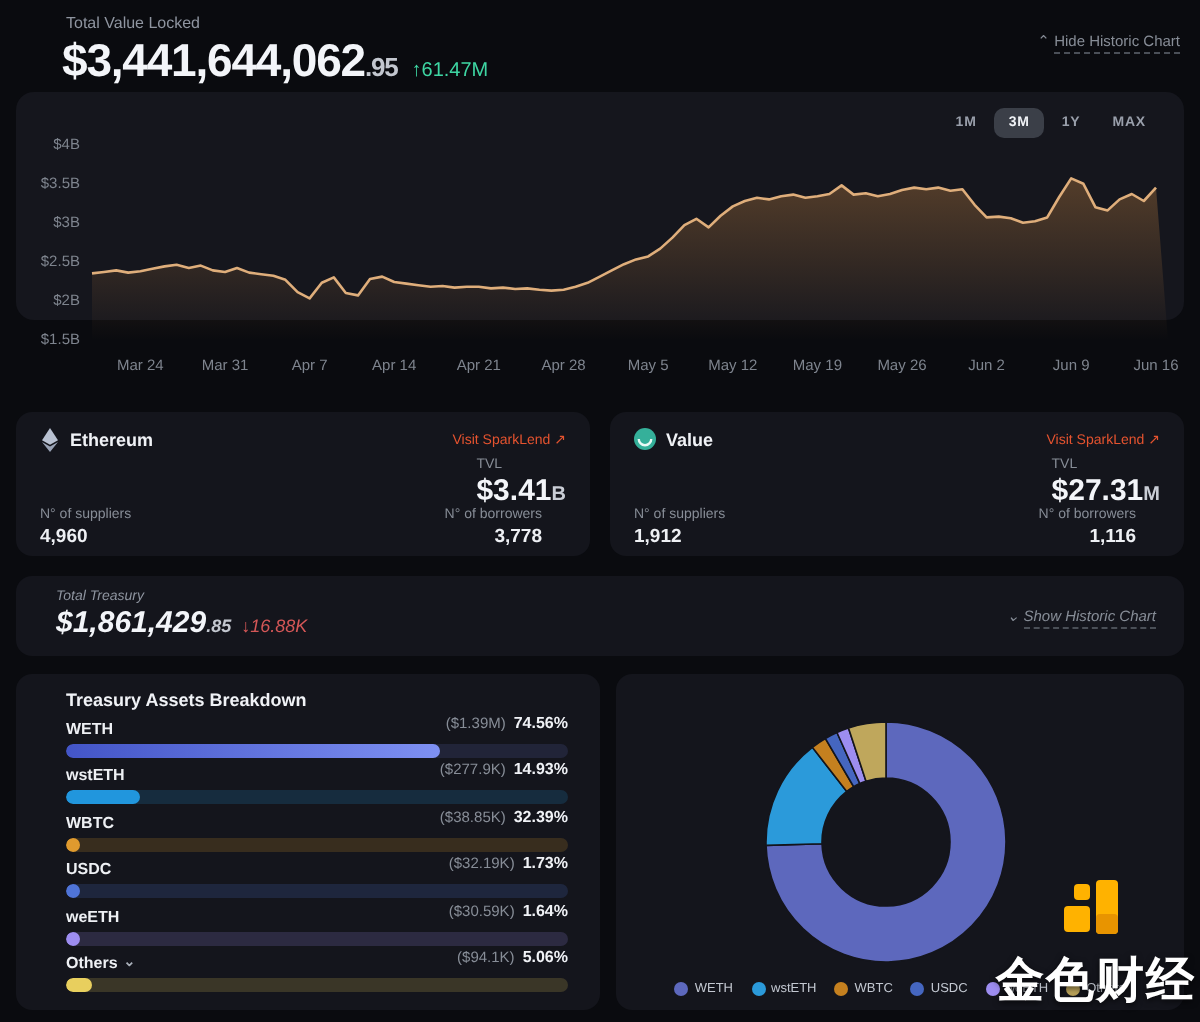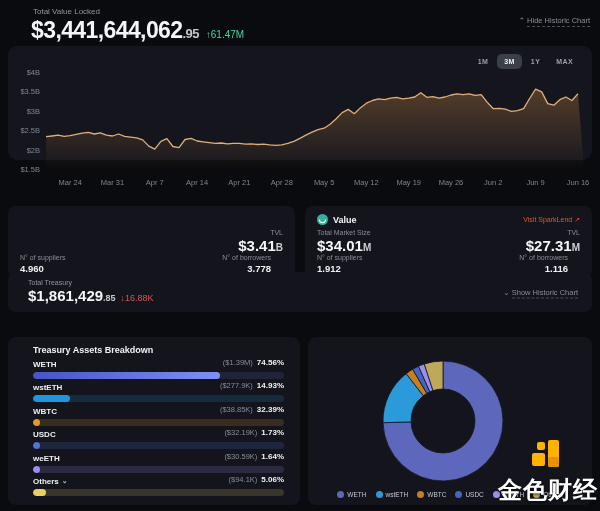--- a/index.html
+++ b/index.html
@@ -128,6 +128,18 @@
 
   <div id="markets">
       <div class="market-card" style="left: 8px;">
+    <div class="m-head">
+      <span class="m-chain">
+            <span class="m-icon">
+              <svg width="10" height="12" viewBox="0 0 10 12">
+                <path d="M5 0L9 6.1 5 8.4 1 6.1Z" fill="#b9c1d2"></path>
+                <path d="M5 9.3L9 7 5 12 1 7Z" fill="#9aa3b6"></path>
+              </svg>
+            </span>
+            <span class="m-name">Ethereum</span>
+          </span>
+      <span class="m-link"><span class="m-link-label">Visit SparkLend</span> <span class="m-link-icon">↗</span></span>
+    </div>
     <div class="m-col right">
           <div class="m-label">TVL</div>
           <div class="m-value"><span class="m-val">$3.41</span><span class="m-unit">B</span></div>

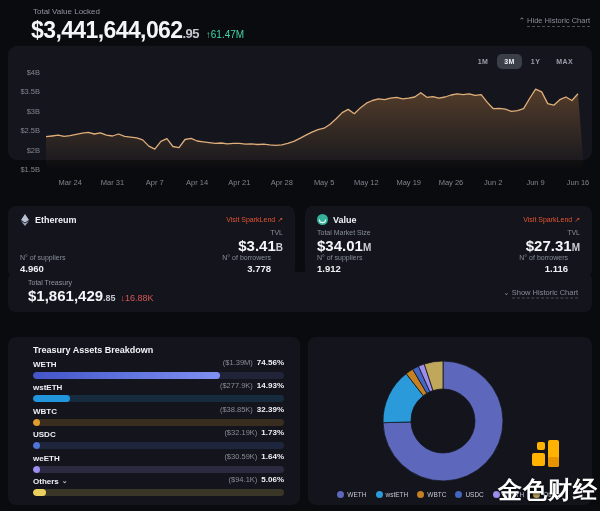--- a/index.html
+++ b/index.html
@@ -32,7 +32,7 @@
   .m-link { font-size: 7px; color: #e5532f; cursor: pointer; }
   .m-col, .m-count { position: absolute; }
   .m-col.left { left: 12px; top: 23px; }
-  .m-col.right { right: 12px; top: 23px; text-align: right; }
+  .m-col.right { right: 12px; top: 23px; }
   .m-count.left { left: 12px; top: 48px; }
   .m-count.right { right: 24px; top: 48px; text-align: right; }
   .m-label { font-size: 7px; color: #878d97; }

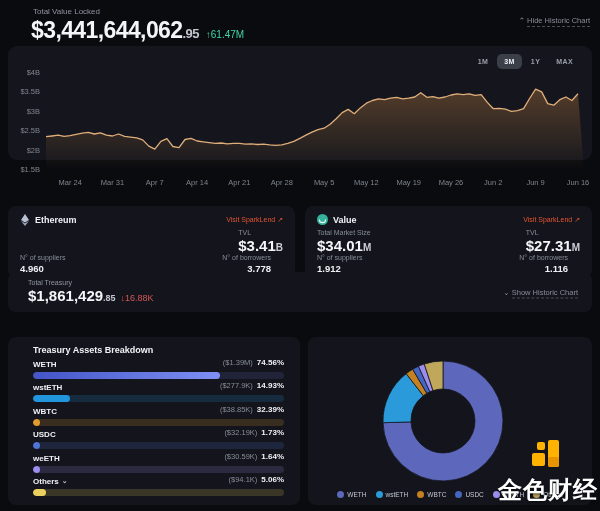--- a/index.html
+++ b/index.html
@@ -166,10 +166,6 @@
           </span>
       <span class="m-link"><span class="m-link-label">Visit SparkLend</span> <span class="m-link-icon">↗</span></span>
     </div>
-    <div class="m-col left">
-          <div class="m-label">Total Market Size</div>
-          <div class="m-value"><span class="m-val">$34.01</span><span class="m-unit">M</span></div>
-        </div>
     <div class="m-col right">
           <div class="m-label">TVL</div>
           <div class="m-value"><span class="m-val">$27.31</span><span class="m-unit">M</span></div>

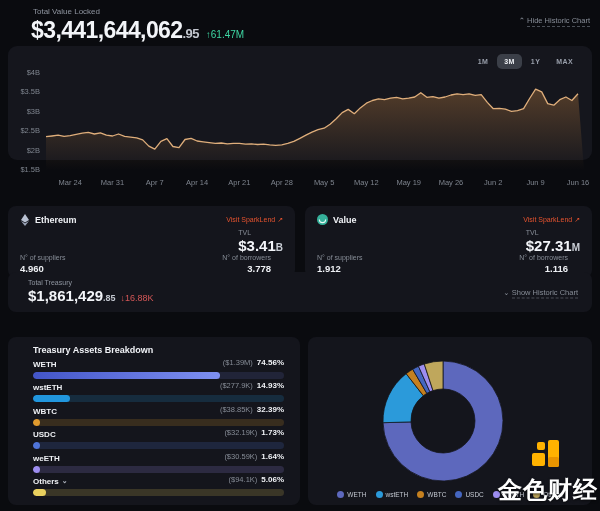--- a/index.html
+++ b/index.html
@@ -41,7 +41,7 @@
   .m-cval { font-size: 9.5px; font-weight: bold; color: #eef0f4; margin-top: 2px; }
 
   
-  .treasury-card { position: absolute; left: 8px; top: 272px; width: 584px; height: 40px; background: #14151c; border-radius: 8px; }
+  .treasury-card { position: absolute; left: 8px; top: 288px; width: 584px; height: 40px; background: #14151c; border-radius: 8px; font-style: italic; }
   .t-label { position: absolute; left: 20px; top: 7px; font-size: 7px; color: #8f95a0; }
   .t-row { position: absolute; left: 20px; top: 15px; font-size: 15px; font-weight: bold; color: #f3f5f9; }
   .t-cents { font-size: 9px; color: #c3c7cf; }

